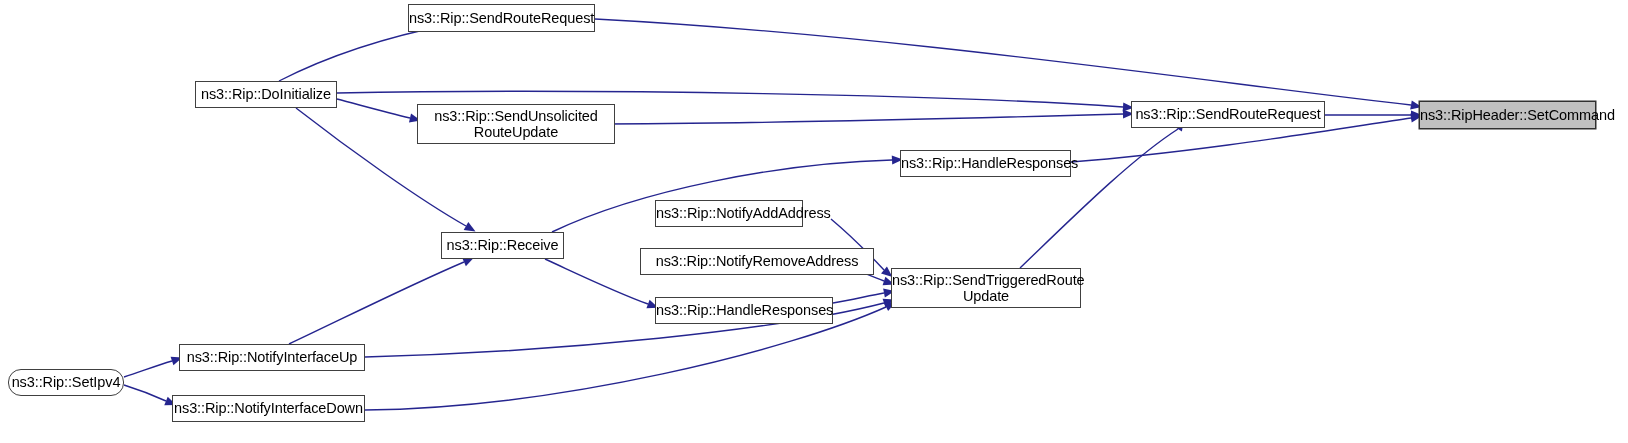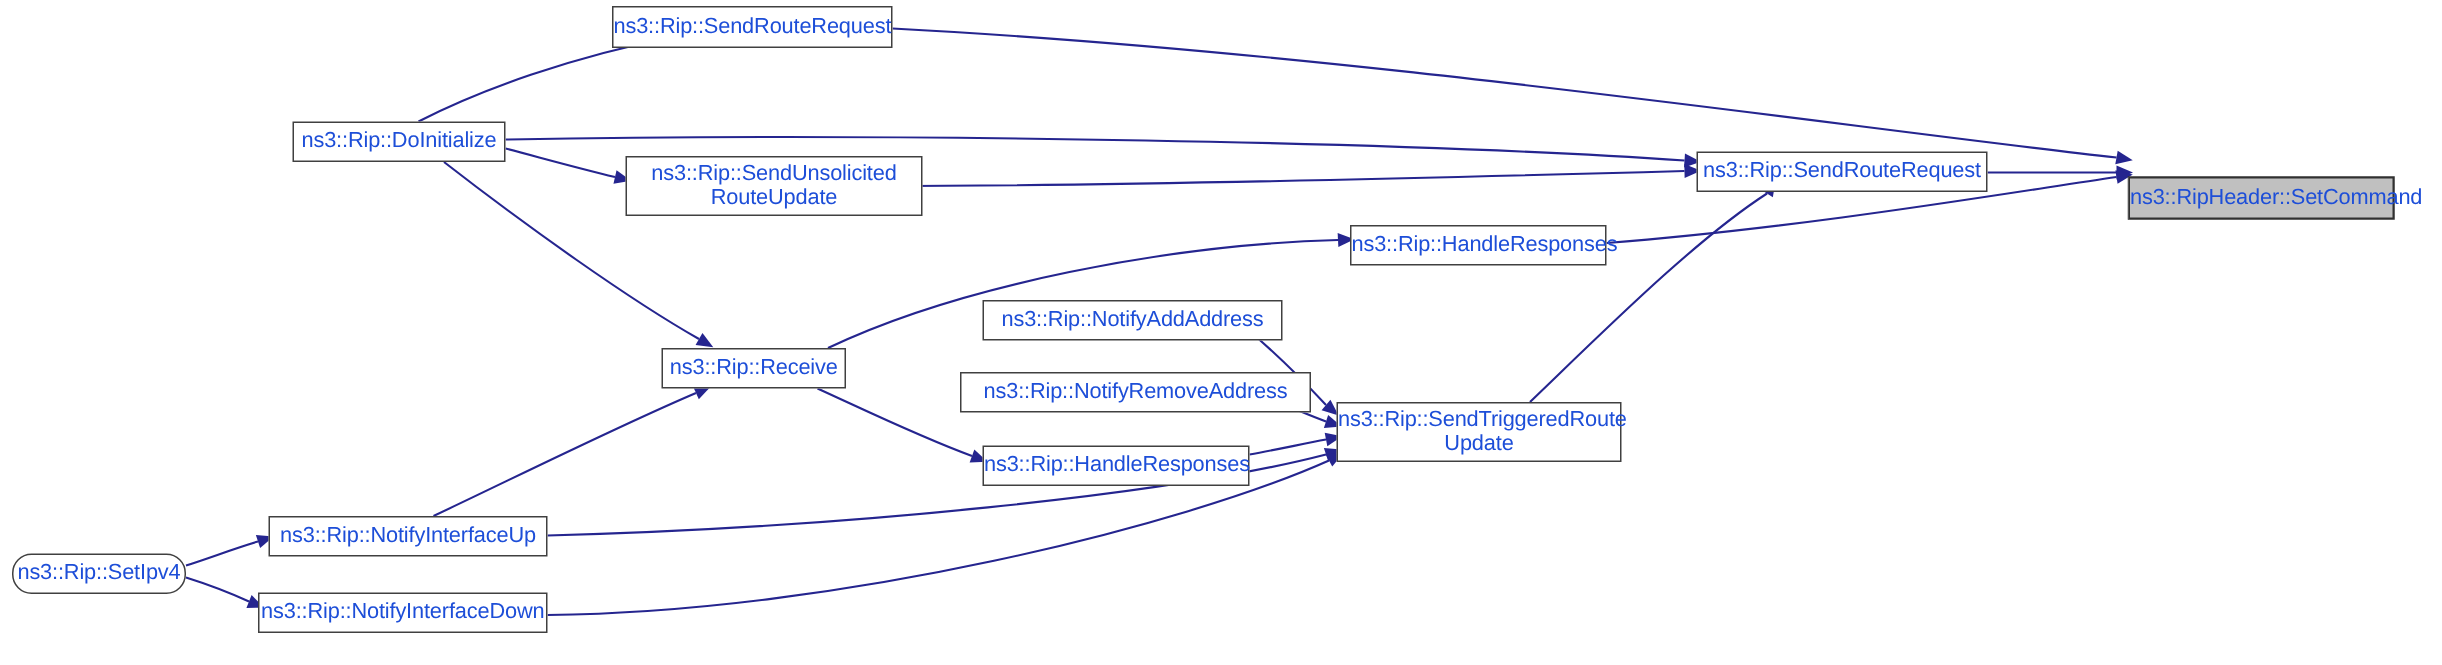--- a/index.html
+++ b/index.html
@@ -16,7 +16,7 @@
     box-sizing:border-box;
     border:1px solid #404040;
     background:#ffffff;
-    color:#1d4ed8;
+    color:#000000;
     font-size:14.5px;
     line-height:1.12;
     display:flex;

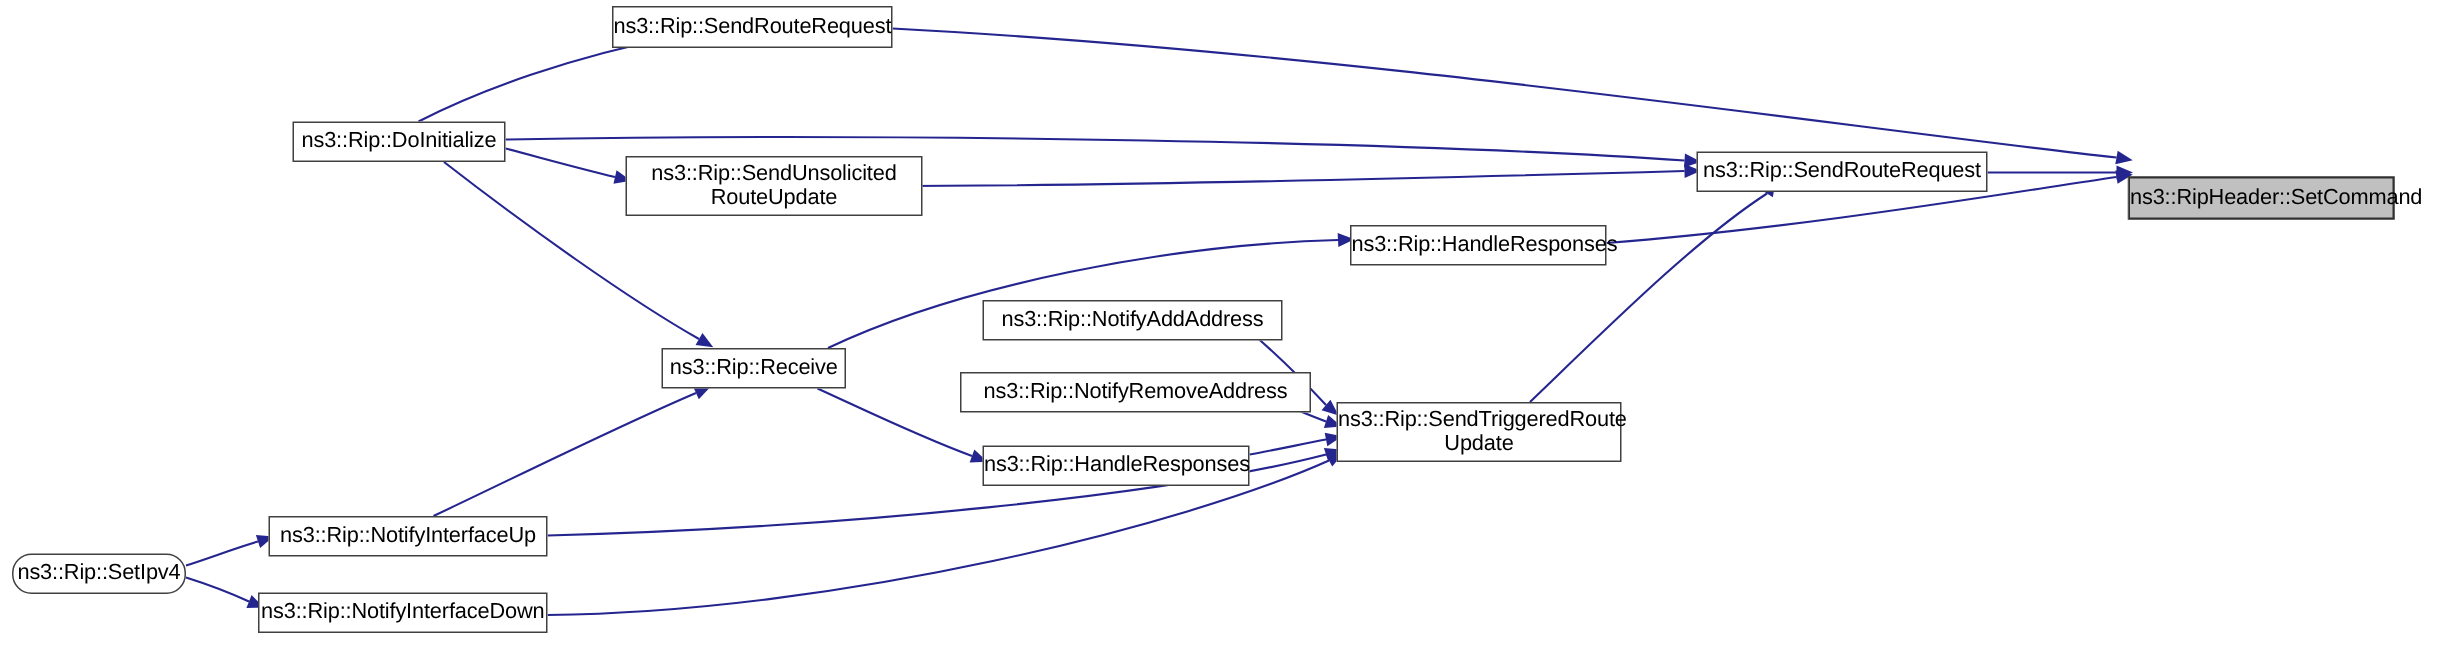--- a/index.html
+++ b/index.html
@@ -121,7 +121,7 @@
       <div class="node" style="left: 417px; top: 104px; width: 198px; height: 40px;"><span class="lbl">ns3::Rip::SendUnsolicited
 RouteUpdate</span></div>
       <div class="node" style="left: 1131px; top: 101px; width: 194px; height: 27px;"><span class="lbl">ns3::Rip::SendRouteRequest</span></div>
-      <div class="node highlight" style="left: 1419px; top: 101px; width: 177px; height: 28px; margin-top: 17px;"><span class="lbl">ns3::RipHeader::SetCommand</span></div>
+      <div class="node highlight" style="left: 1419px; top: 101px; width: 177px; height: 28px;"><span class="lbl">ns3::RipHeader::SetCommand</span></div>
       <div class="node" style="left: 900px; top: 150px; width: 171px; height: 27px;"><span class="lbl">ns3::Rip::HandleResponses</span></div>
       <div class="node" style="left: 655px; top: 200px; width: 200px; height: 27px;"><span class="lbl">ns3::Rip::NotifyAddAddress</span></div>
       <div class="node" style="left: 441px; top: 232px; width: 123px; height: 27px;"><span class="lbl">ns3::Rip::Receive</span></div>

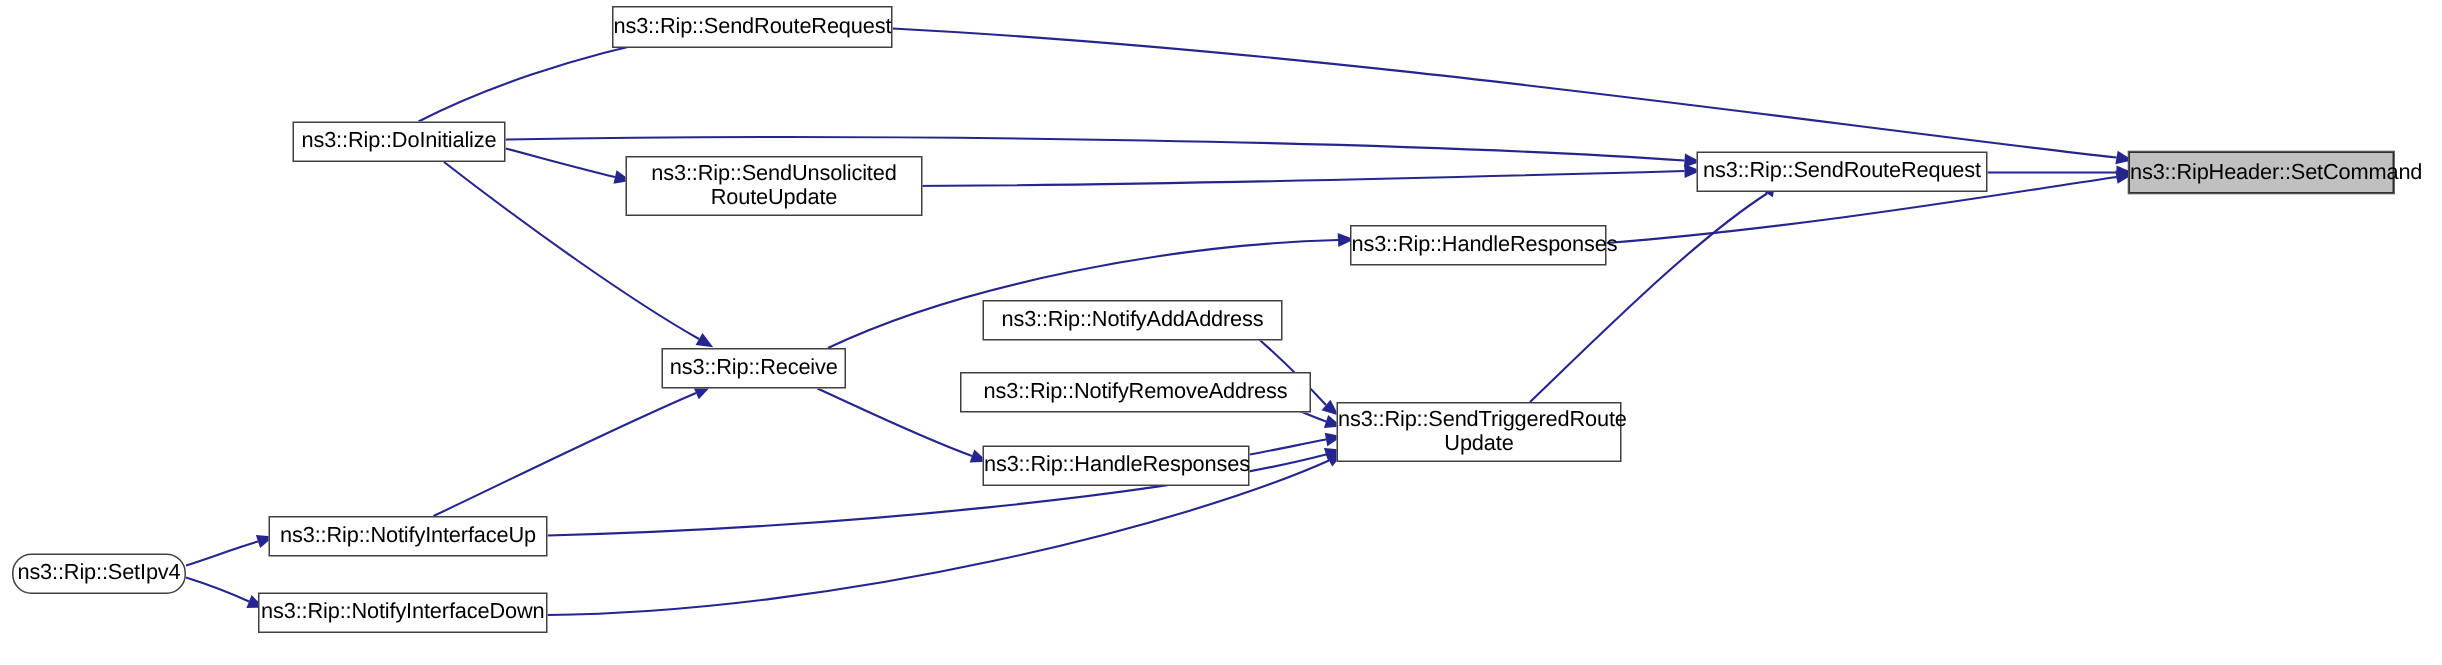--- a/index.html
+++ b/index.html
@@ -123,7 +123,7 @@
       <div class="node" style="left: 1131px; top: 101px; width: 194px; height: 27px;"><span class="lbl">ns3::Rip::SendRouteRequest</span></div>
       <div class="node highlight" style="left: 1419px; top: 101px; width: 177px; height: 28px;"><span class="lbl">ns3::RipHeader::SetCommand</span></div>
       <div class="node" style="left: 900px; top: 150px; width: 171px; height: 27px;"><span class="lbl">ns3::Rip::HandleResponses</span></div>
-      <div class="node" style="left: 655px; top: 200px; width: 200px; height: 27px;"><span class="lbl">ns3::Rip::NotifyAddAddress</span></div>
+      <div class="node" style="left: 655px; top: 200px; width: 148px; height: 27px;"><span class="lbl">ns3::Rip::NotifyAddAddress</span></div>
       <div class="node" style="left: 441px; top: 232px; width: 123px; height: 27px;"><span class="lbl">ns3::Rip::Receive</span></div>
       <div class="node" style="left: 640px; top: 248px; width: 234px; height: 27px;"><span class="lbl">ns3::Rip::NotifyRemoveAddress</span></div>
       <div class="node" style="left: 891px; top: 268px; width: 190px; height: 40px;"><span class="lbl">ns3::Rip::SendTriggeredRoute

